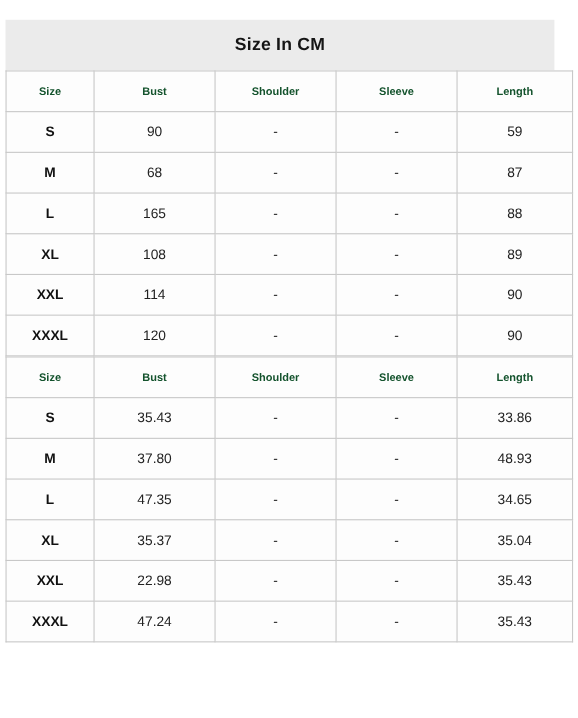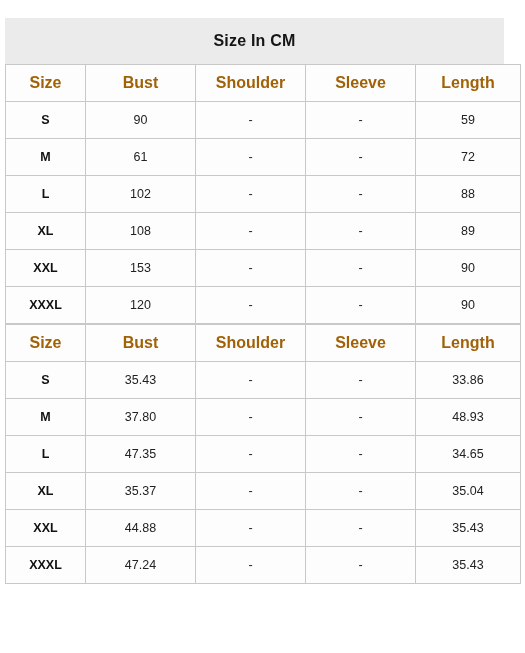--- a/index.html
+++ b/index.html
@@ -47,8 +47,8 @@
   }
   .size-table th {
     font-weight: bold;
-    font-size: 16px;
-    color: #a16207;
+    font-size: 10px;
+    color: #14532d;
   }
   .size-table td.size-cell {
     font-weight: bold;

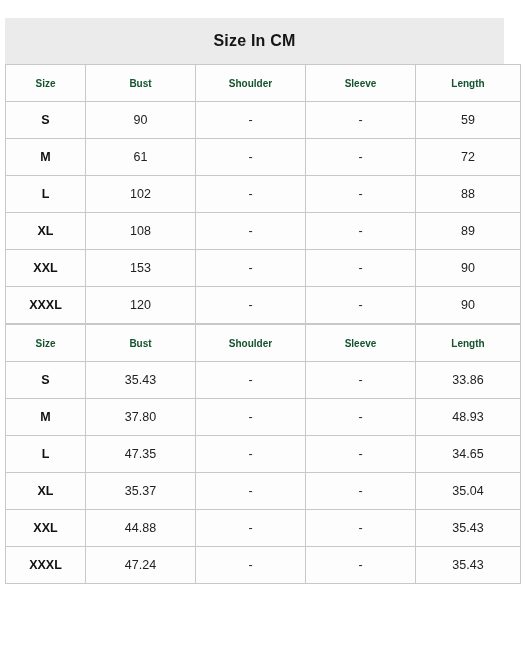--- a/index.html
+++ b/index.html
@@ -94,7 +94,7 @@
       </tr>
       <tr>
         <td class="size-cell">M</td>
-        <td>61</td>
+        <td>68</td>
         <td>-</td>
         <td>-</td>
         <td>72</td>

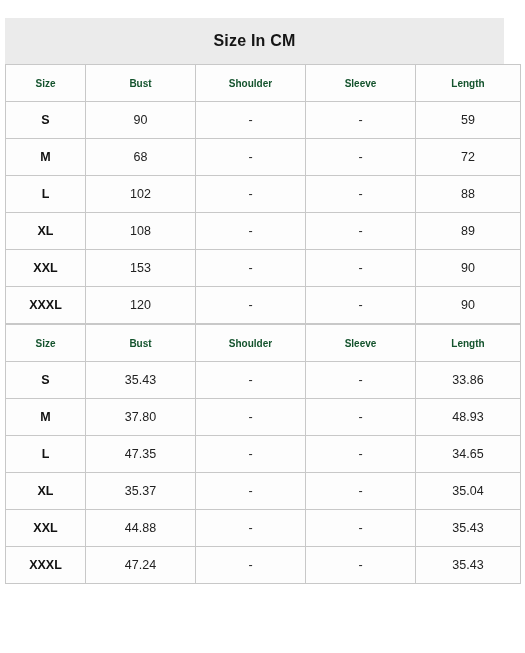--- a/index.html
+++ b/index.html
@@ -97,7 +97,7 @@
         <td>68</td>
         <td>-</td>
         <td>-</td>
-        <td>72</td>
+        <td>87</td>
       </tr>
       <tr>
         <td class="size-cell">L</td>

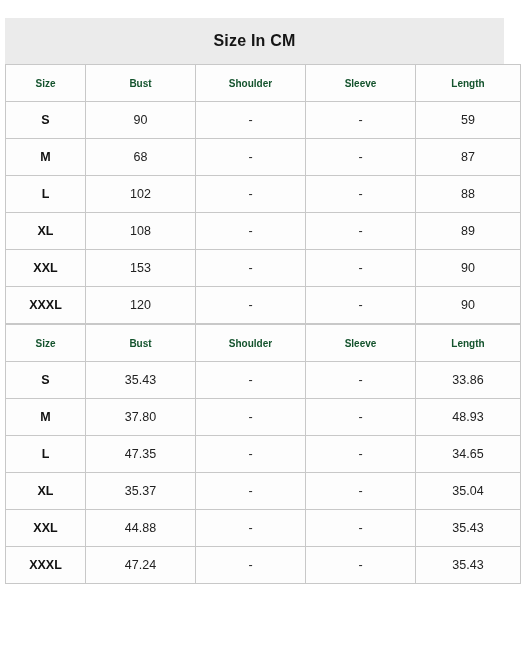--- a/index.html
+++ b/index.html
@@ -101,7 +101,7 @@
       </tr>
       <tr>
         <td class="size-cell">L</td>
-        <td>102</td>
+        <td>165</td>
         <td>-</td>
         <td>-</td>
         <td>88</td>

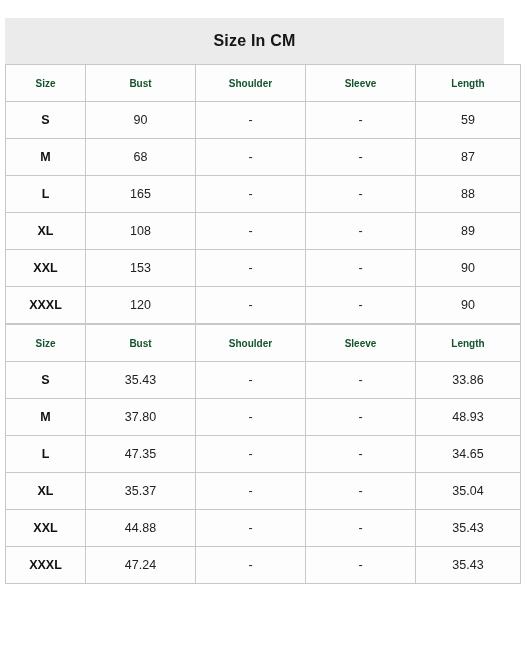--- a/index.html
+++ b/index.html
@@ -115,7 +115,7 @@
       </tr>
       <tr>
         <td class="size-cell">XXL</td>
-        <td>153</td>
+        <td>114</td>
         <td>-</td>
         <td>-</td>
         <td>90</td>

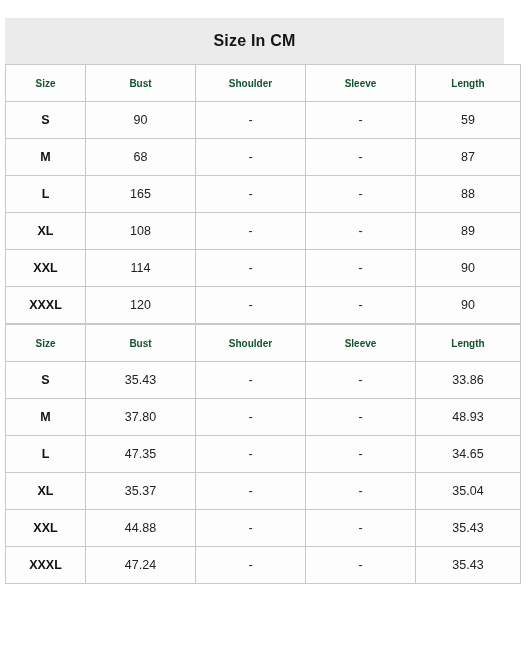--- a/index.html
+++ b/index.html
@@ -179,7 +179,7 @@
       </tr>
       <tr>
         <td class="size-cell">XXL</td>
-        <td>44.88</td>
+        <td>22.98</td>
         <td>-</td>
         <td>-</td>
         <td>35.43</td>

